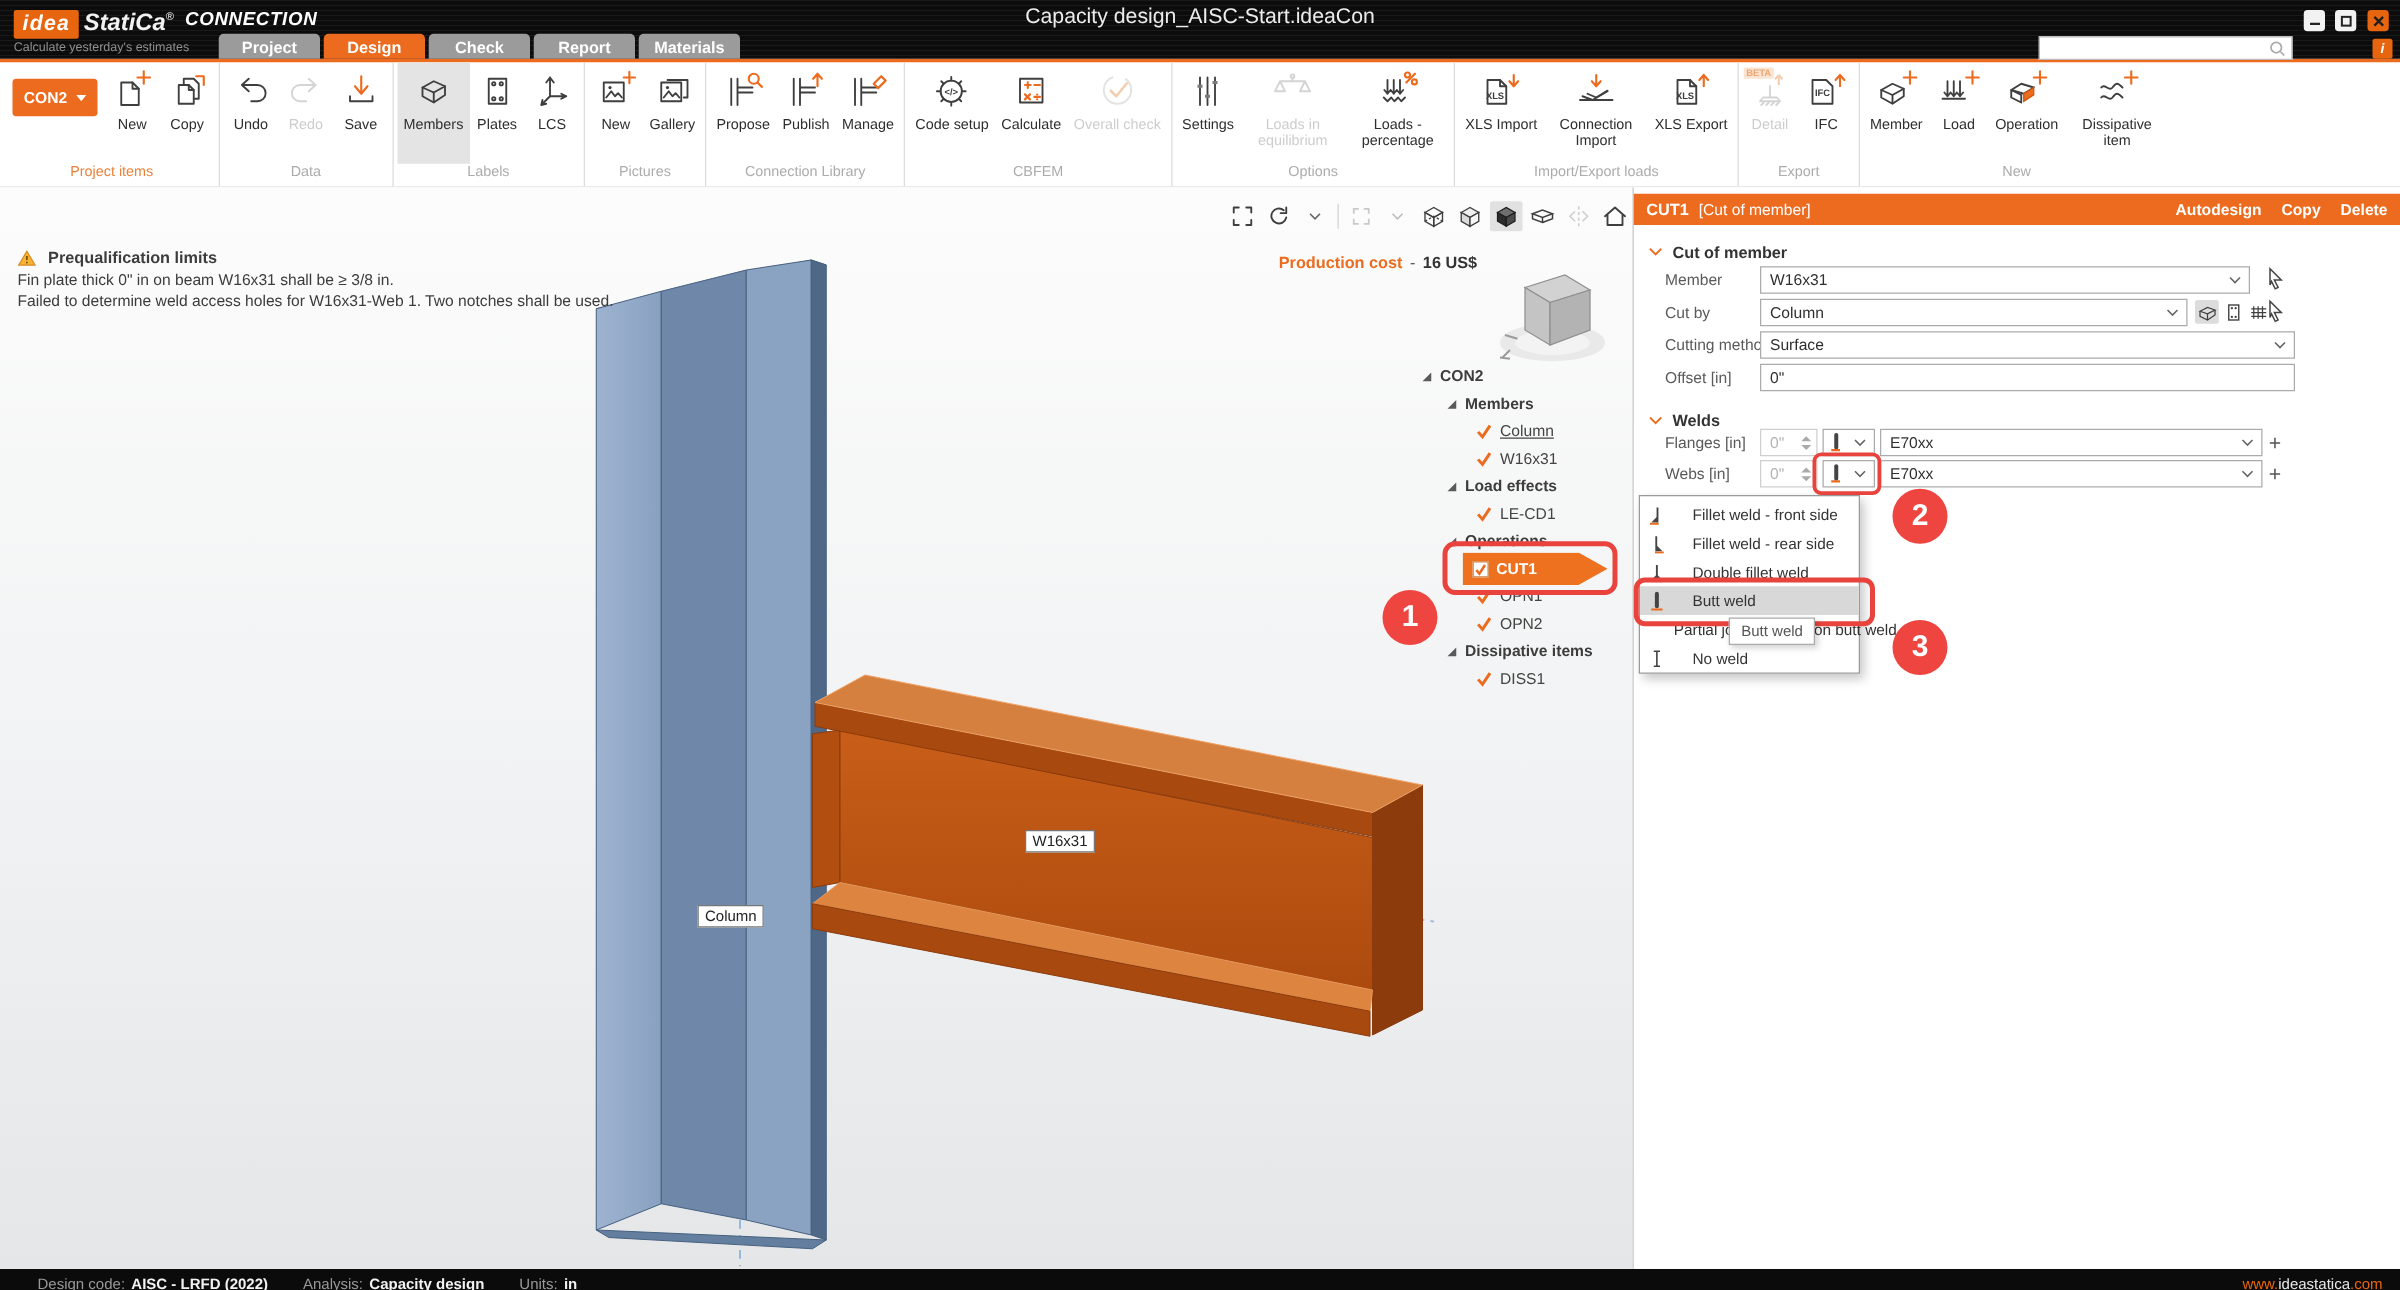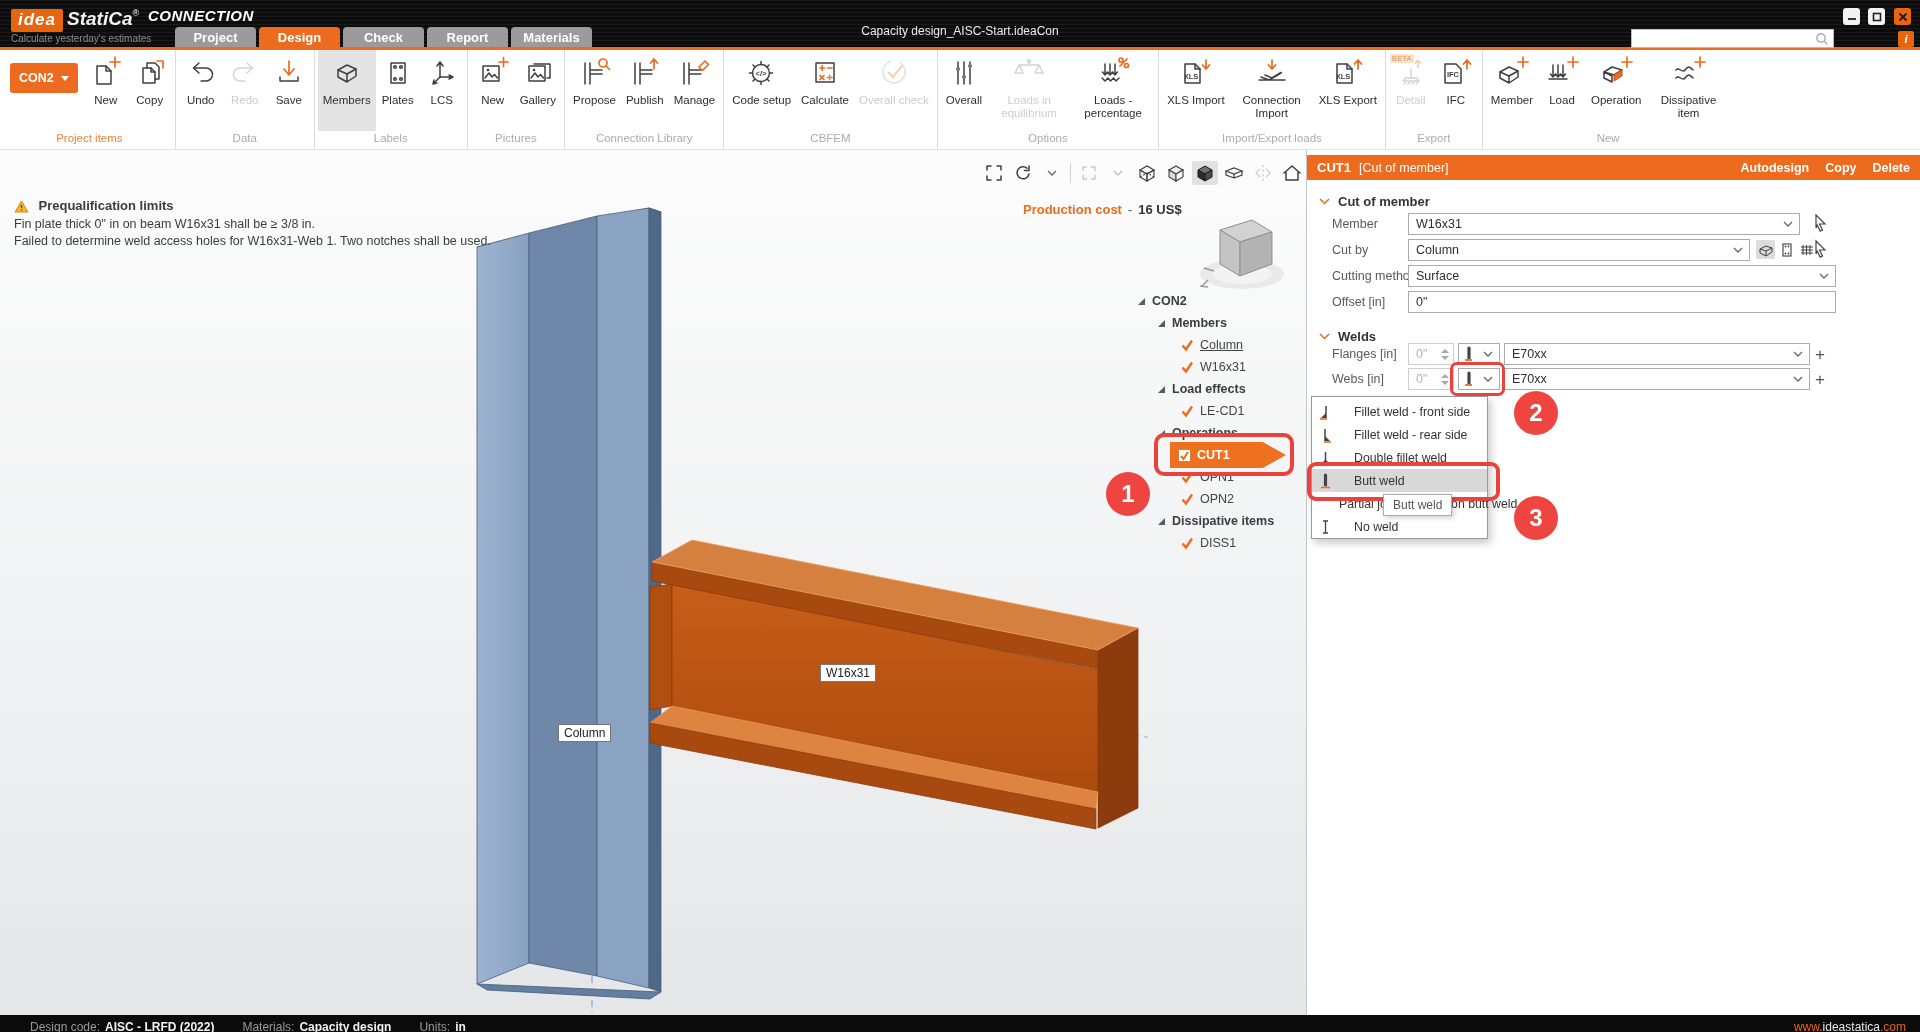--- a/index.html
+++ b/index.html
@@ -15,7 +15,7 @@
   .logo-reg{font-size:9px;vertical-align:top}
   #app-name{position:absolute;left:148px;top:7px;font-style:italic;font-weight:bold;font-size:15px;letter-spacing:.5px}
   #tagline{position:absolute;left:11px;top:33px;font-size:10px;color:#8f8f8f}
-  #window-title{position:absolute;left:0;right:0;top:24px;text-align:center;font-size:12px;color:#ececec}
+  #window-title{position:absolute;left:0;right:0;top:3px;text-align:center;font-size:17px;color:#ececec}
   #tabs{position:absolute;left:175px;bottom:0;display:flex;gap:3px}
   .tab{width:81px;height:20px;background:#9B9B9B;color:#fff;font-weight:bold;font-size:13px;
     display:flex;align-items:center;justify-content:center;border-radius:4px 4px 0 0;cursor:pointer}

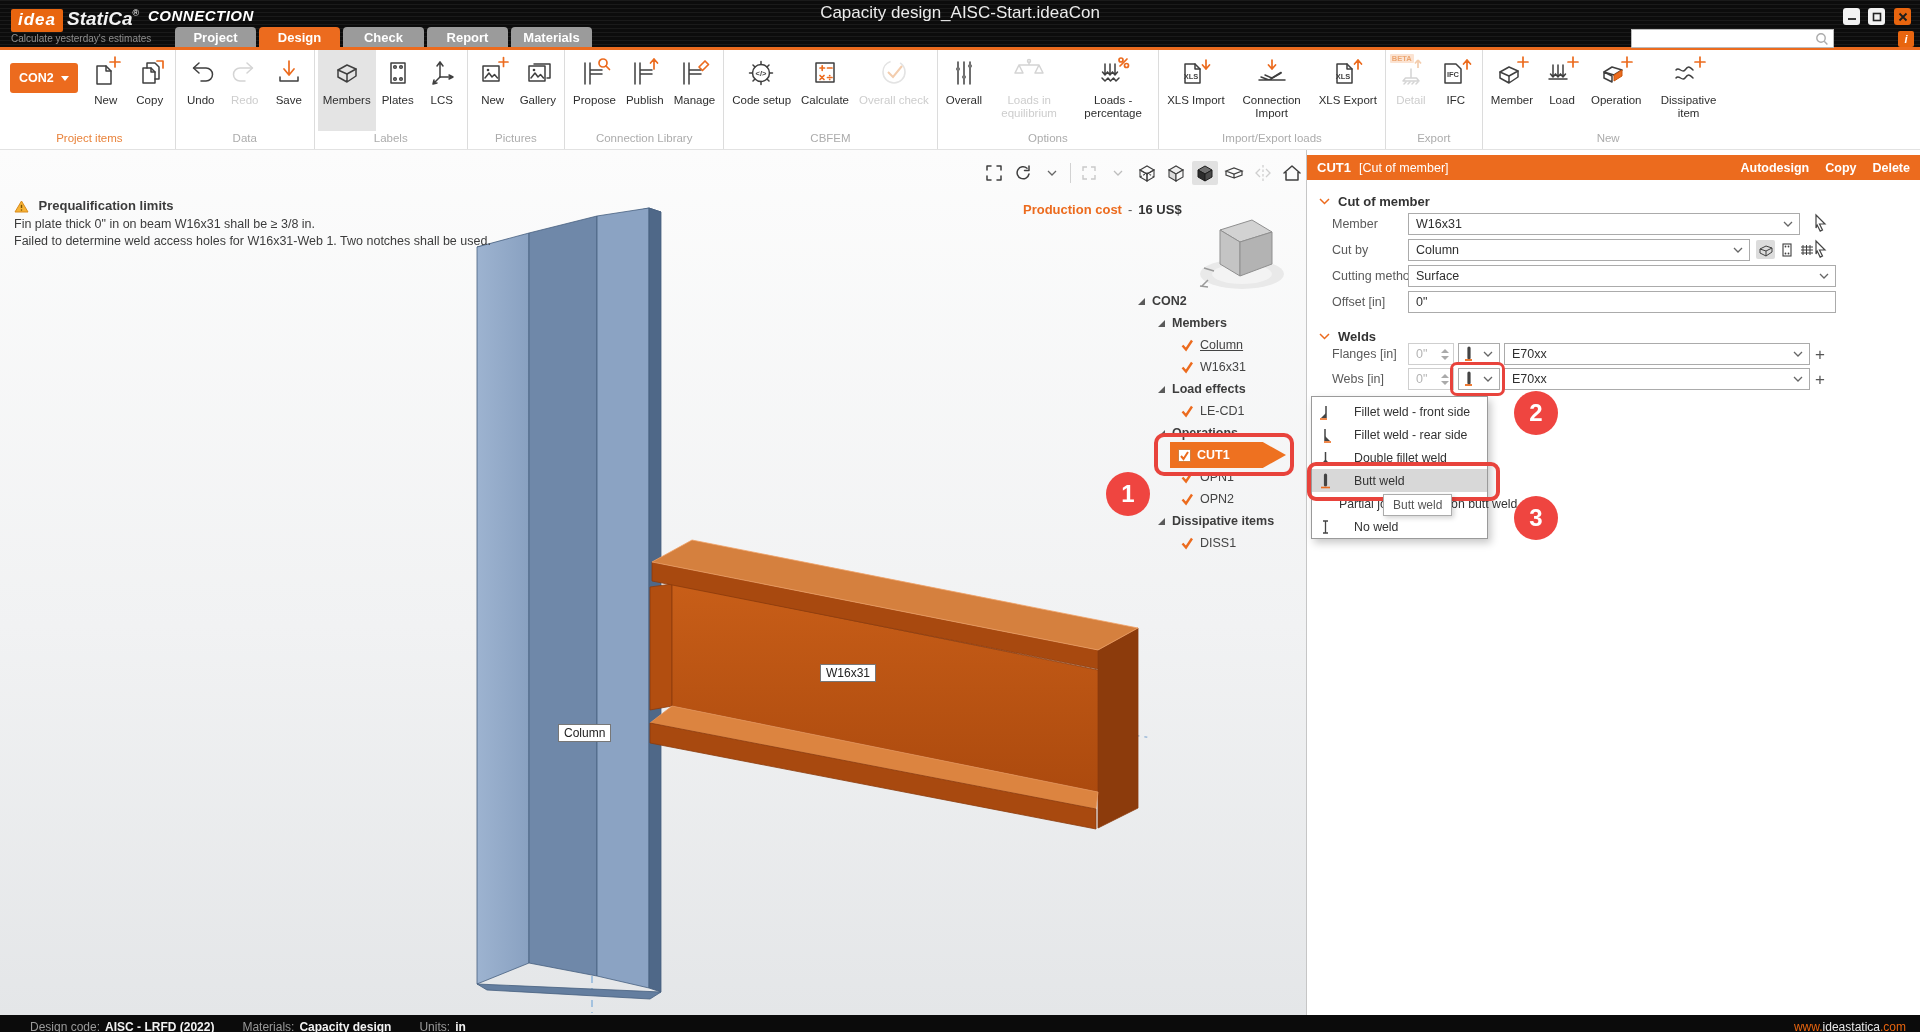--- a/index.html
+++ b/index.html
@@ -380,7 +380,7 @@
               <path d="M9 13h4M15 21h4M21 10h4" stroke="#7a7a7a" stroke-width="2.4"></path>
             </svg>
         </span>
-          <span class="rtxt">Overall</span>
+          <span class="rtxt">Settings</span>
       </div>
       <div class="rbtn dis">
         <span class="ric">

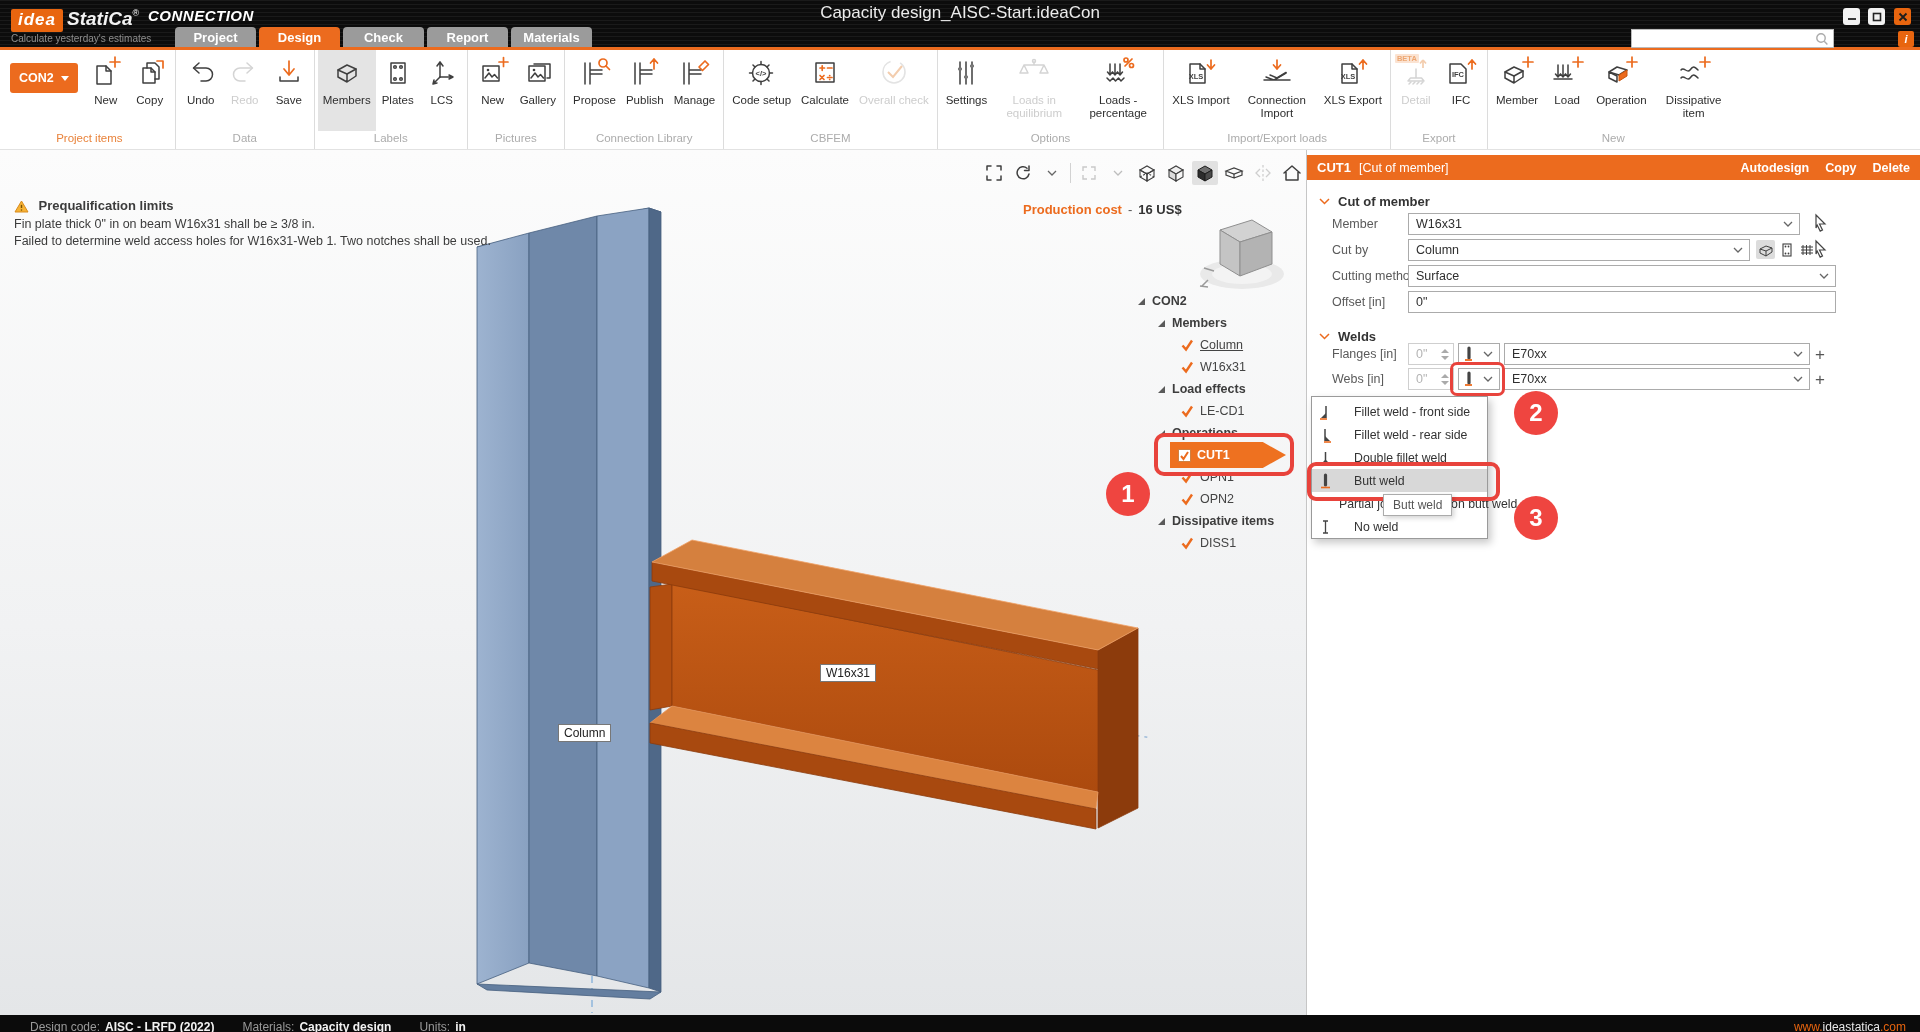--- a/index.html
+++ b/index.html
@@ -932,7 +932,7 @@
 
 <div id="statusbar">
   <span class="sb-item"><span>Design code:</span><b>AISC - LRFD (2022)</b></span>
-  <span class="sb-item"><span>Materials:</span><b>Capacity design</b></span>
+  <span class="sb-item"><span>Analysis:</span><b>Capacity design</b></span>
   <span class="sb-item"><span>Units:</span><b>in</b></span>
   <span id="website">
     <span class="ww">www.</span><span class="wd">ideastatica</span><span class="ww">.com</span>

